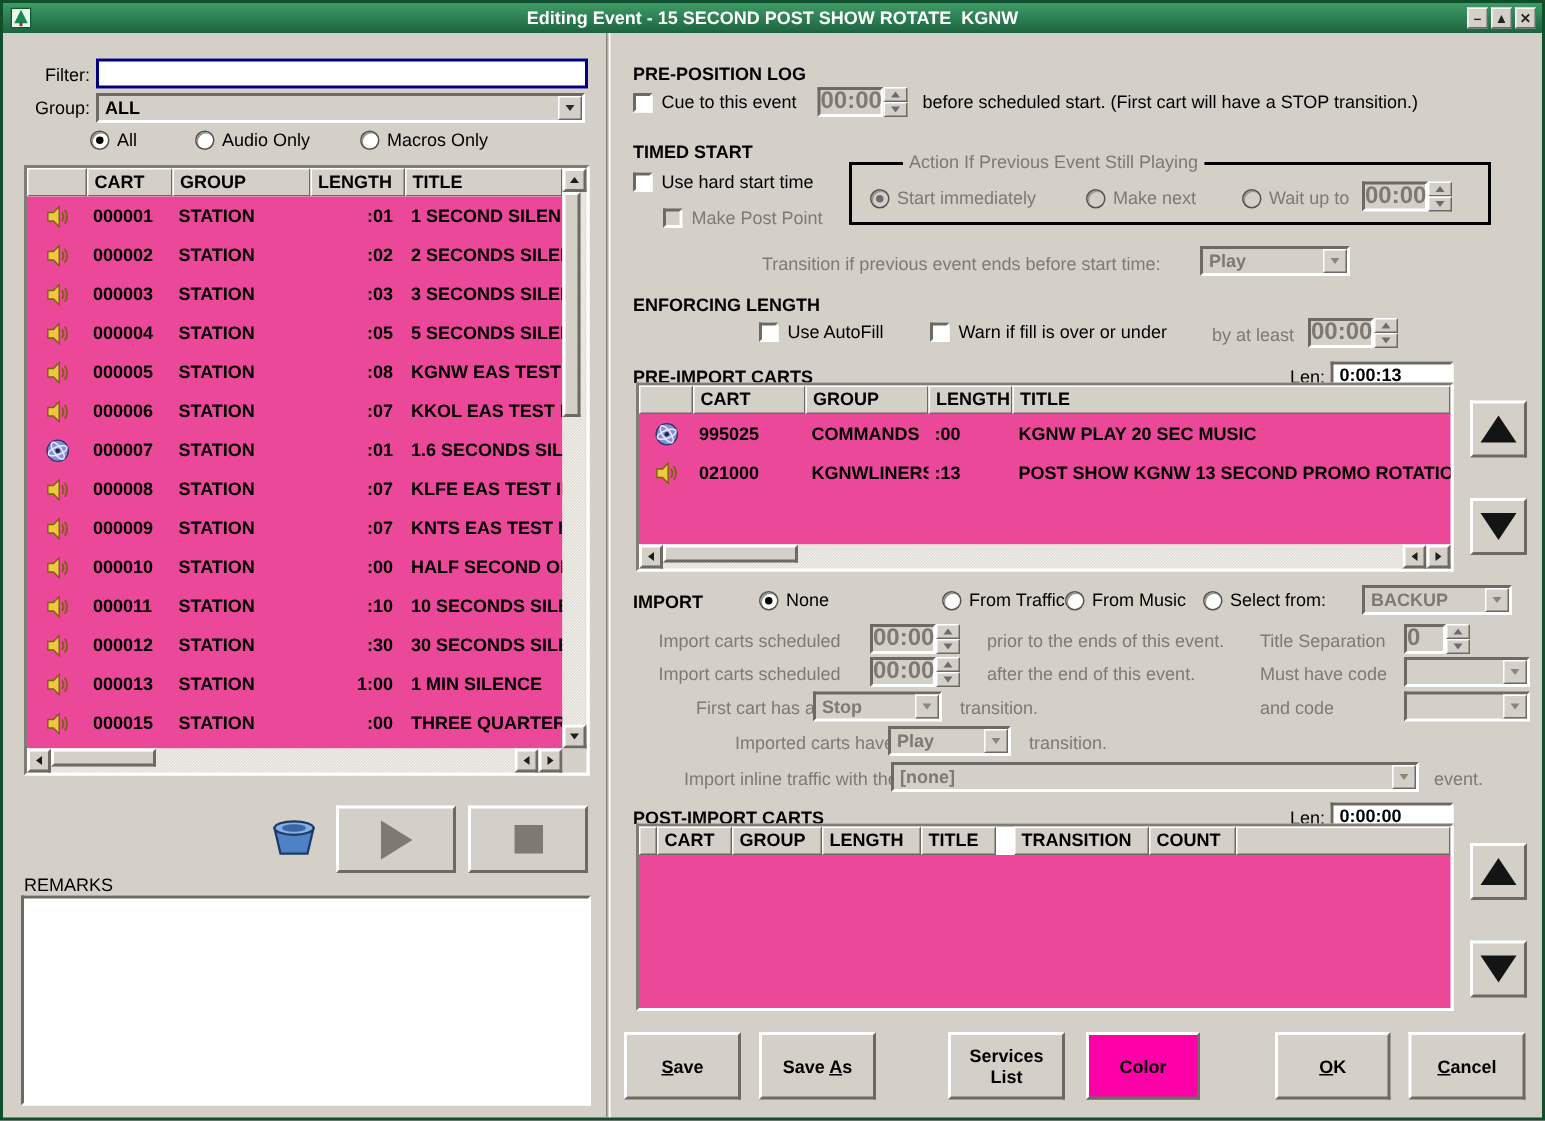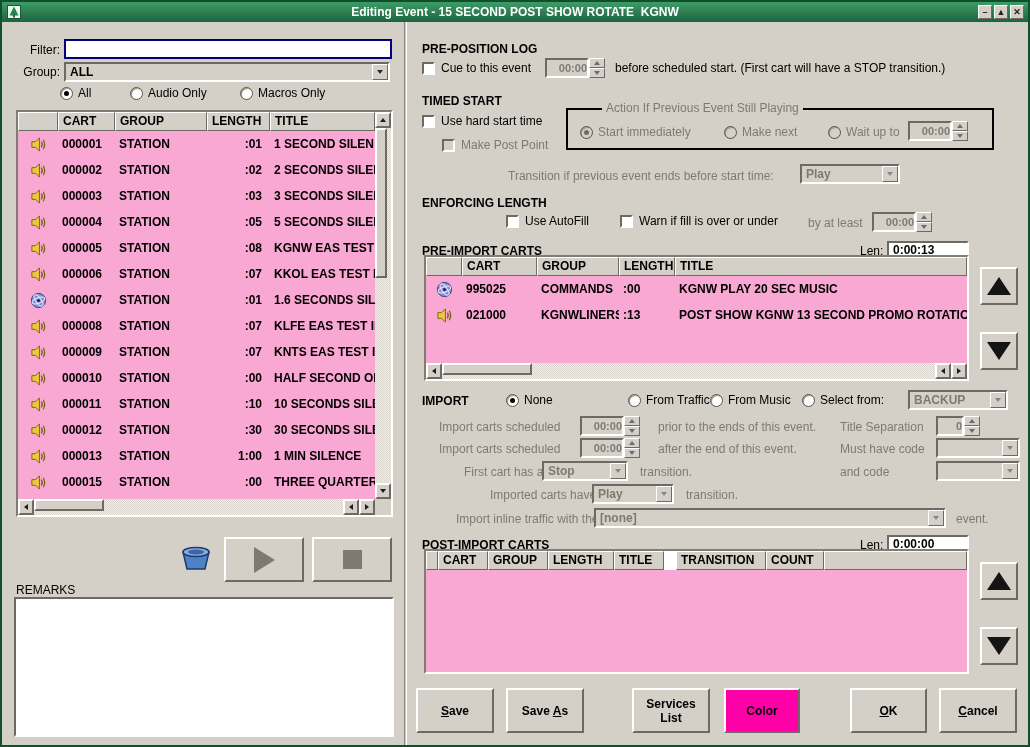--- a/index.html
+++ b/index.html
@@ -30,7 +30,7 @@
   .t.rt{border-left:4px solid currentColor;border-right:none;}
   .spin{position:absolute;display:flex;height:20px;}
   .spin-f{width:44px;height:20px;background:#d4d0c8;border:2px solid;border-color:#6e6a63 #fff #fff #6e6a63;
-          font-size:11px;font-weight:bold;text-align:right;line-height:16px;color:#7e7a72;}
+          font-size:16px;font-weight:bold;text-align:left;line-height:16px;color:#7e7a72;}
   .spin-bs{display:flex;flex-direction:column;width:16px;}
   .spin-bs .sbt{height:10px;background:#d4d0c8;border:1px solid;border-color:#fff #6e6a63 #6e6a63 #fff;
           display:flex;align-items:center;justify-content:center;color:#6e6a72;}

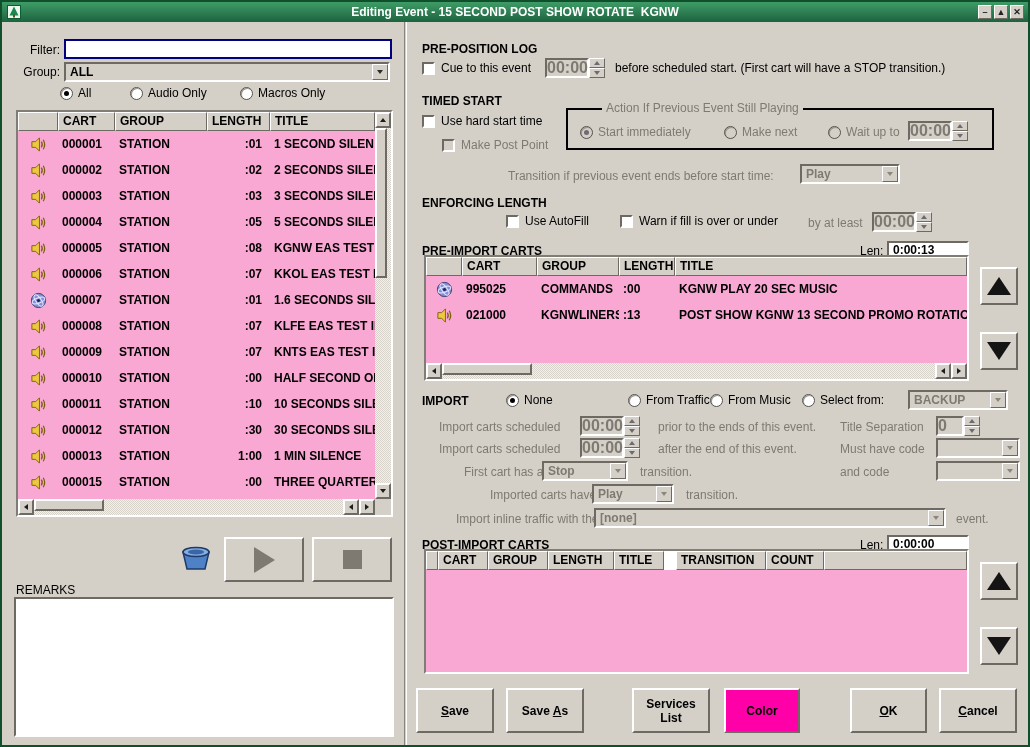--- a/index.html
+++ b/index.html
@@ -47,7 +47,7 @@
   .hcell{flex:0 0 auto;background:#d4d0c8;border:1px solid;border-color:#fff #6e6a63 #6e6a63 #fff;
          font-size:12px;font-weight:bold;padding:1px 0 0 4px;overflow:hidden;white-space:nowrap;}
   .hfill{flex:1 1 auto;}
-  .tbody{position:absolute;left:0;top:19px;background:#f9a8d4;overflow:hidden;}
+  .tbody{position:absolute;left:0;top:19px;background:#ec4899;overflow:hidden;}
   .trow{display:flex;height:26px;}
   .tcell{flex:0 0 auto;font-size:12px;font-weight:bold;line-height:26px;overflow:hidden;white-space:nowrap;padding-left:4px;}
   .c-icon{display:flex;align-items:center;justify-content:center;padding-left:0;}

